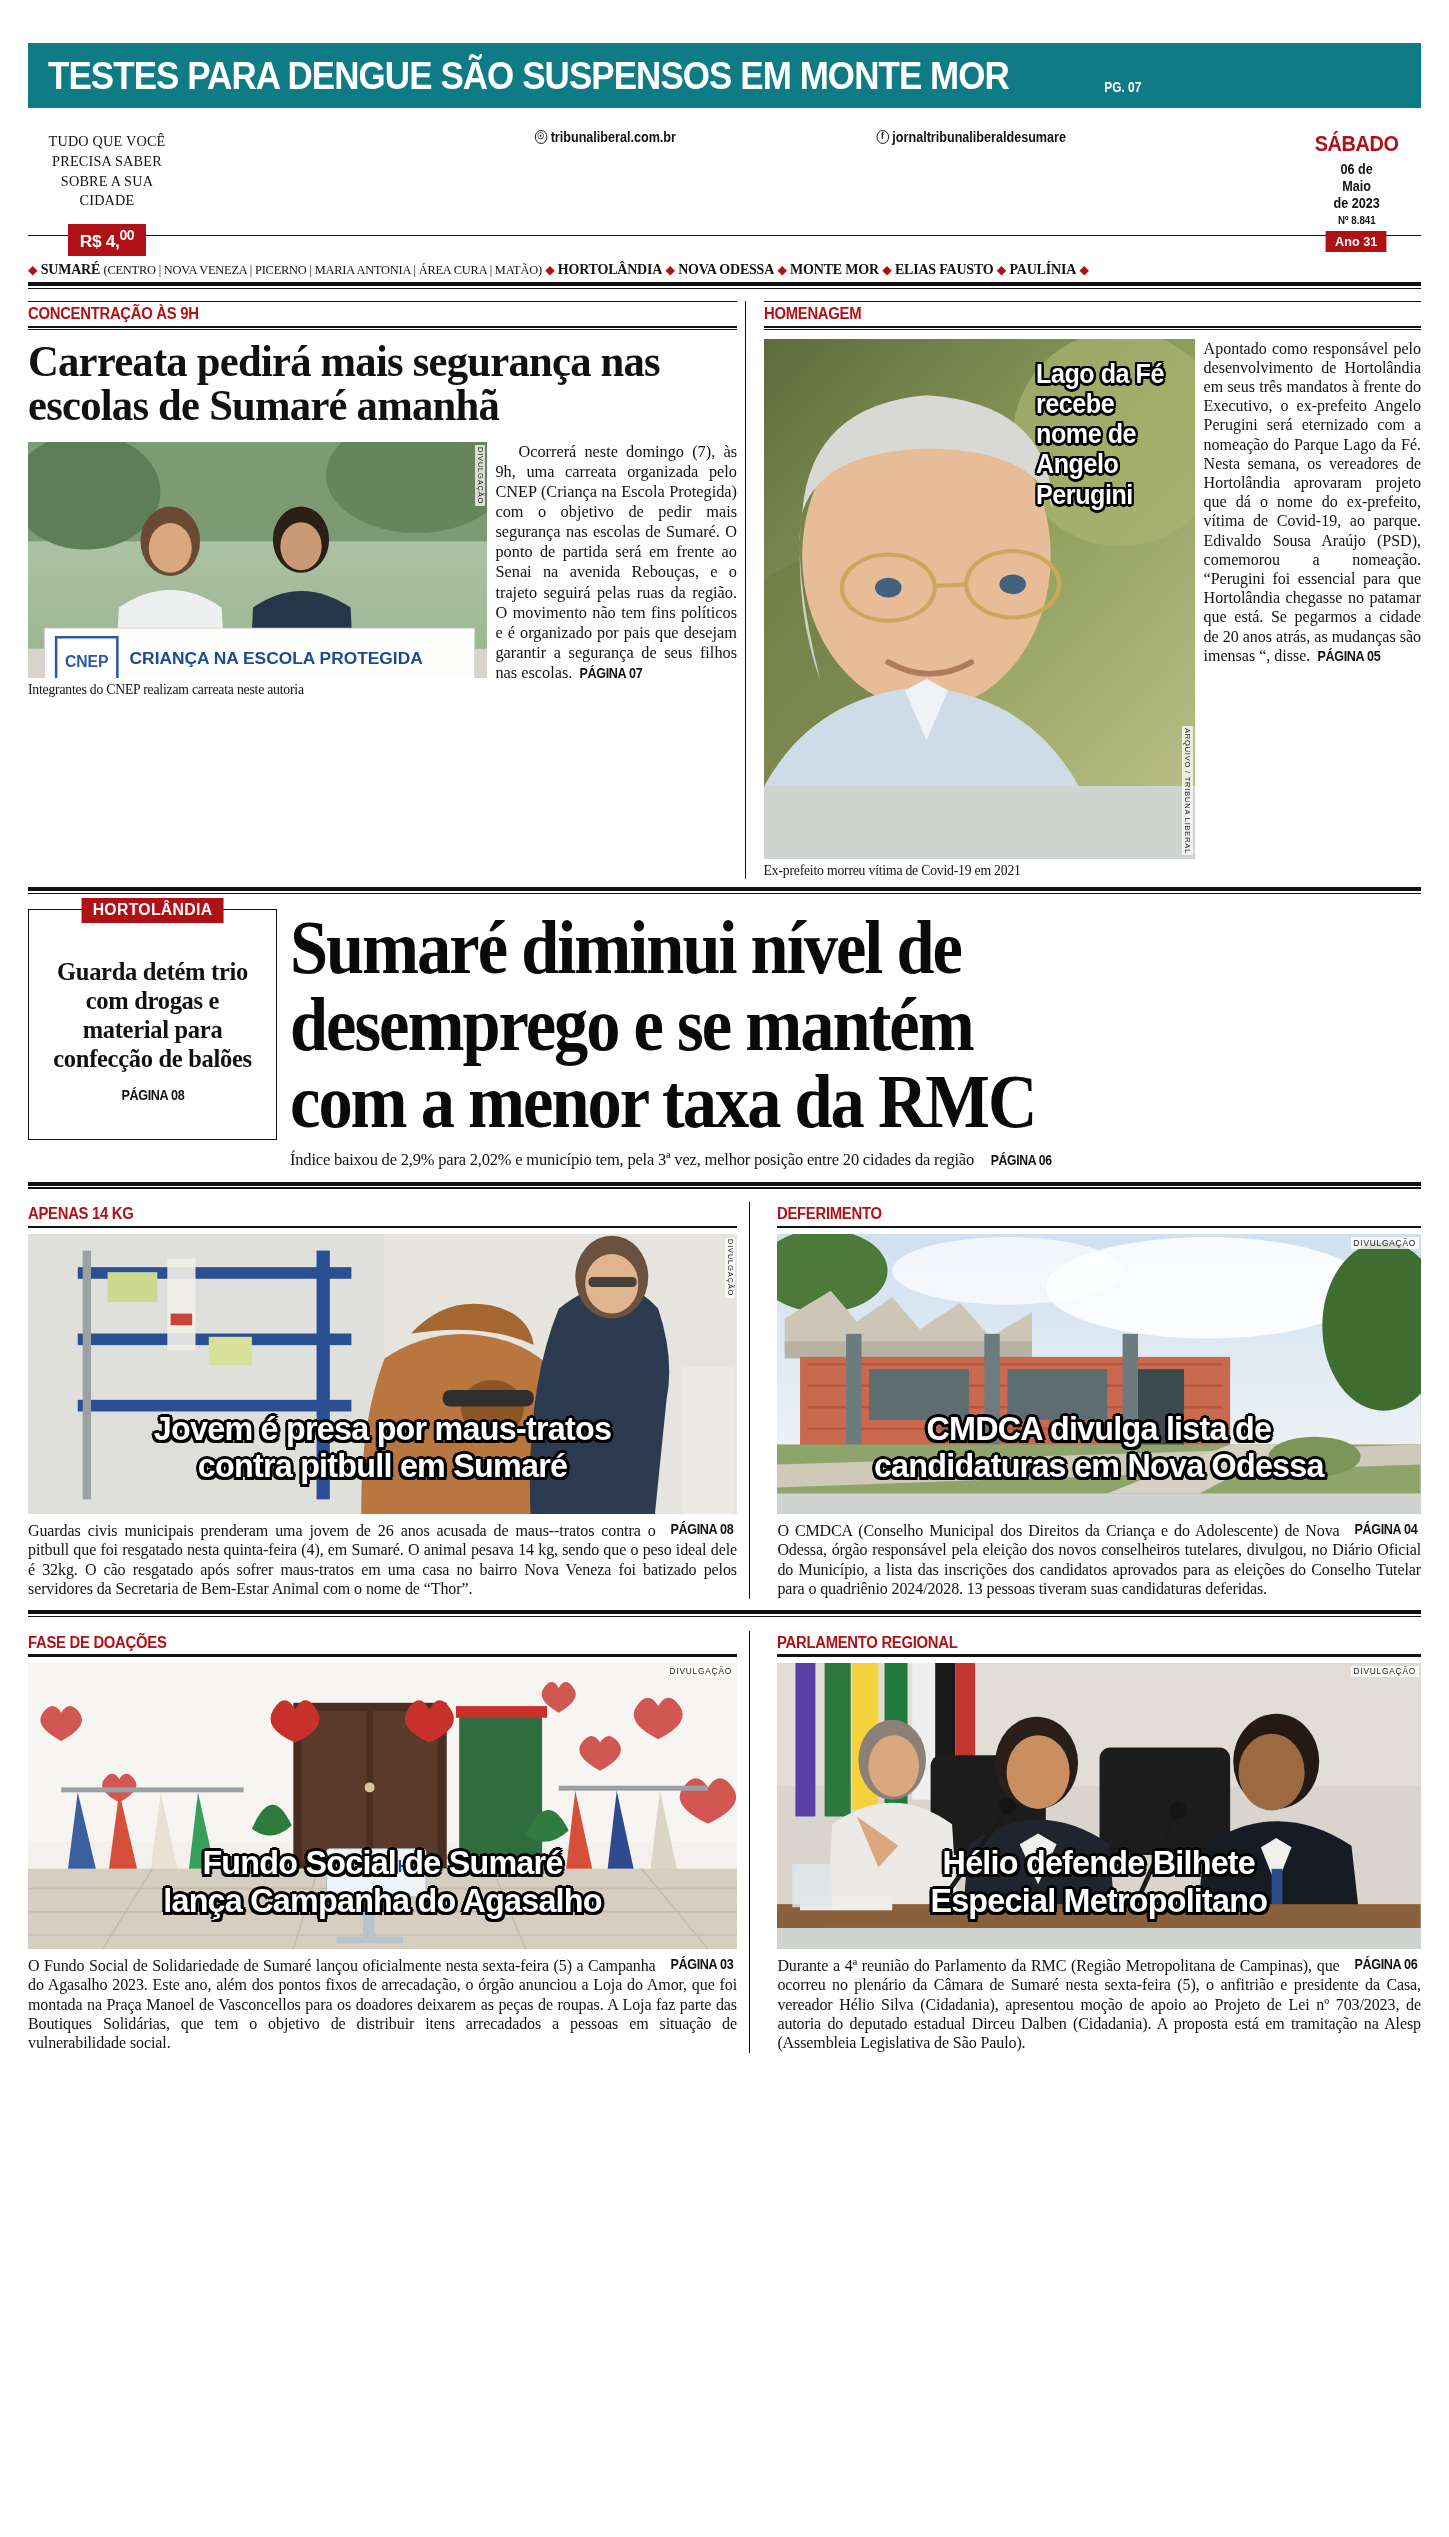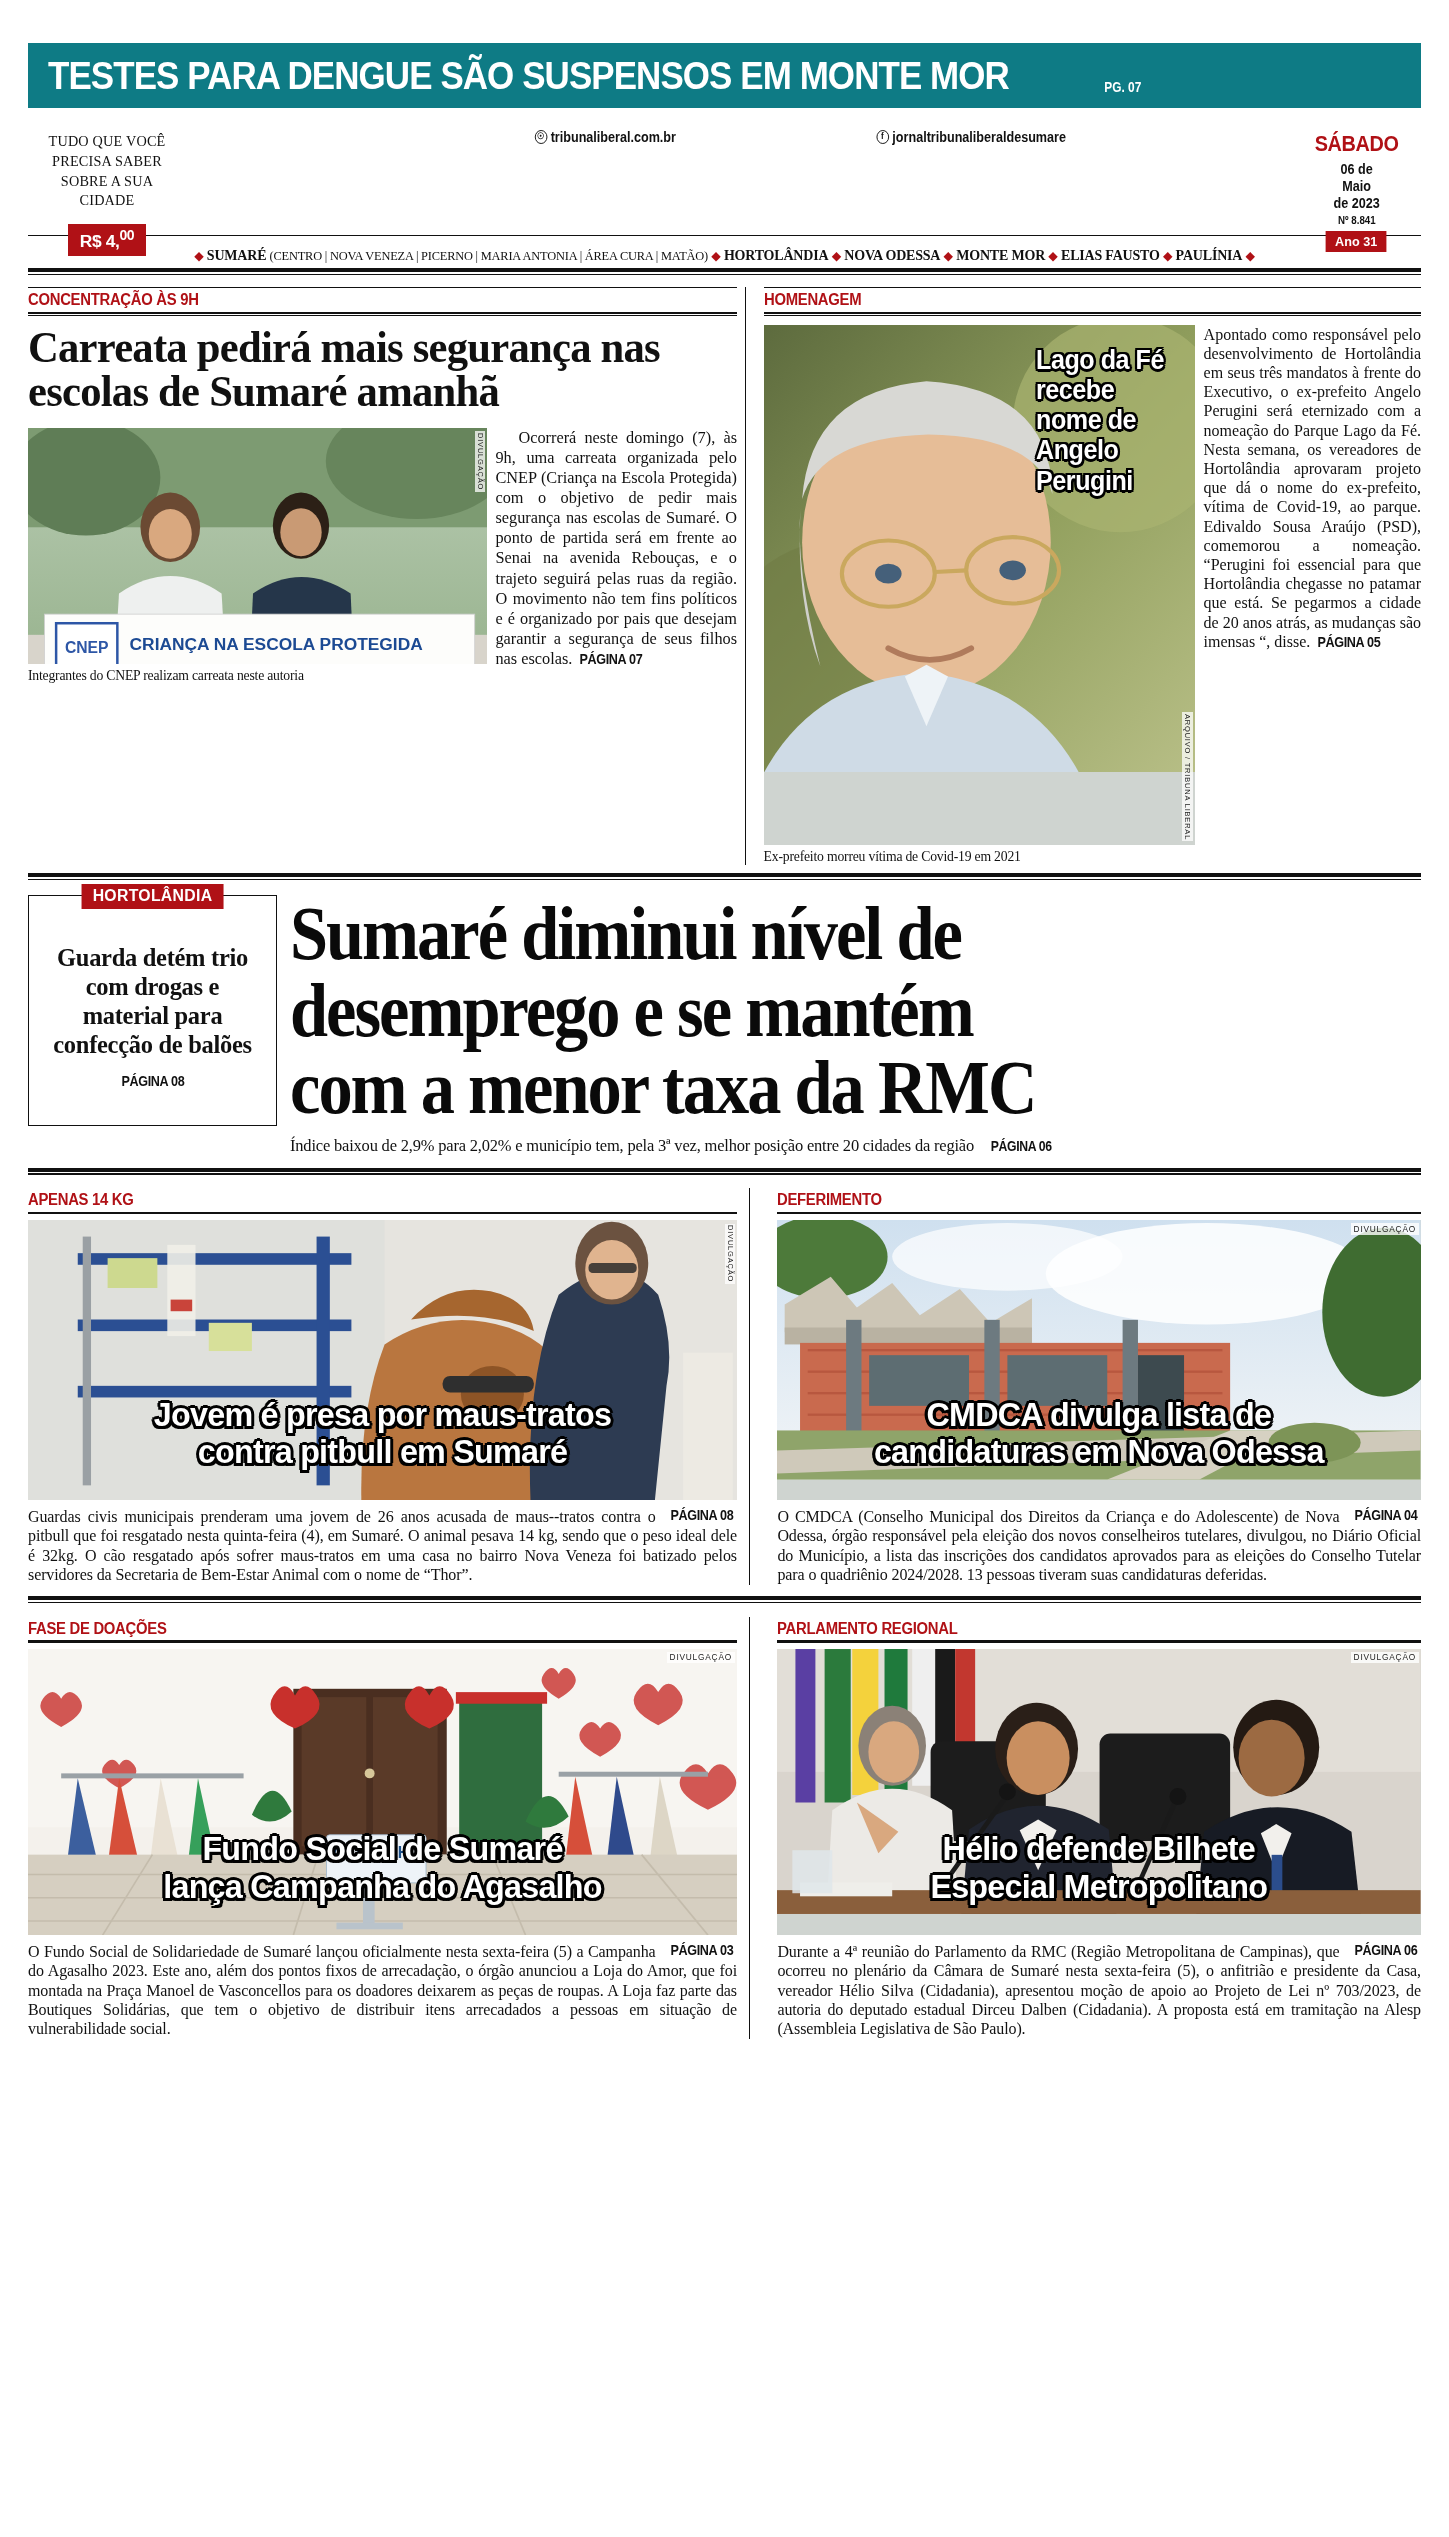--- a/index.html
+++ b/index.html
@@ -188,8 +188,7 @@
 
   
   .citybar {
-    margin-top: 9px;
-    text-align: center;
+    margin-top: 23px;
     font-family: "Liberation Serif", serif;
     font-size: 14px;
     letter-spacing: -0.2px;

